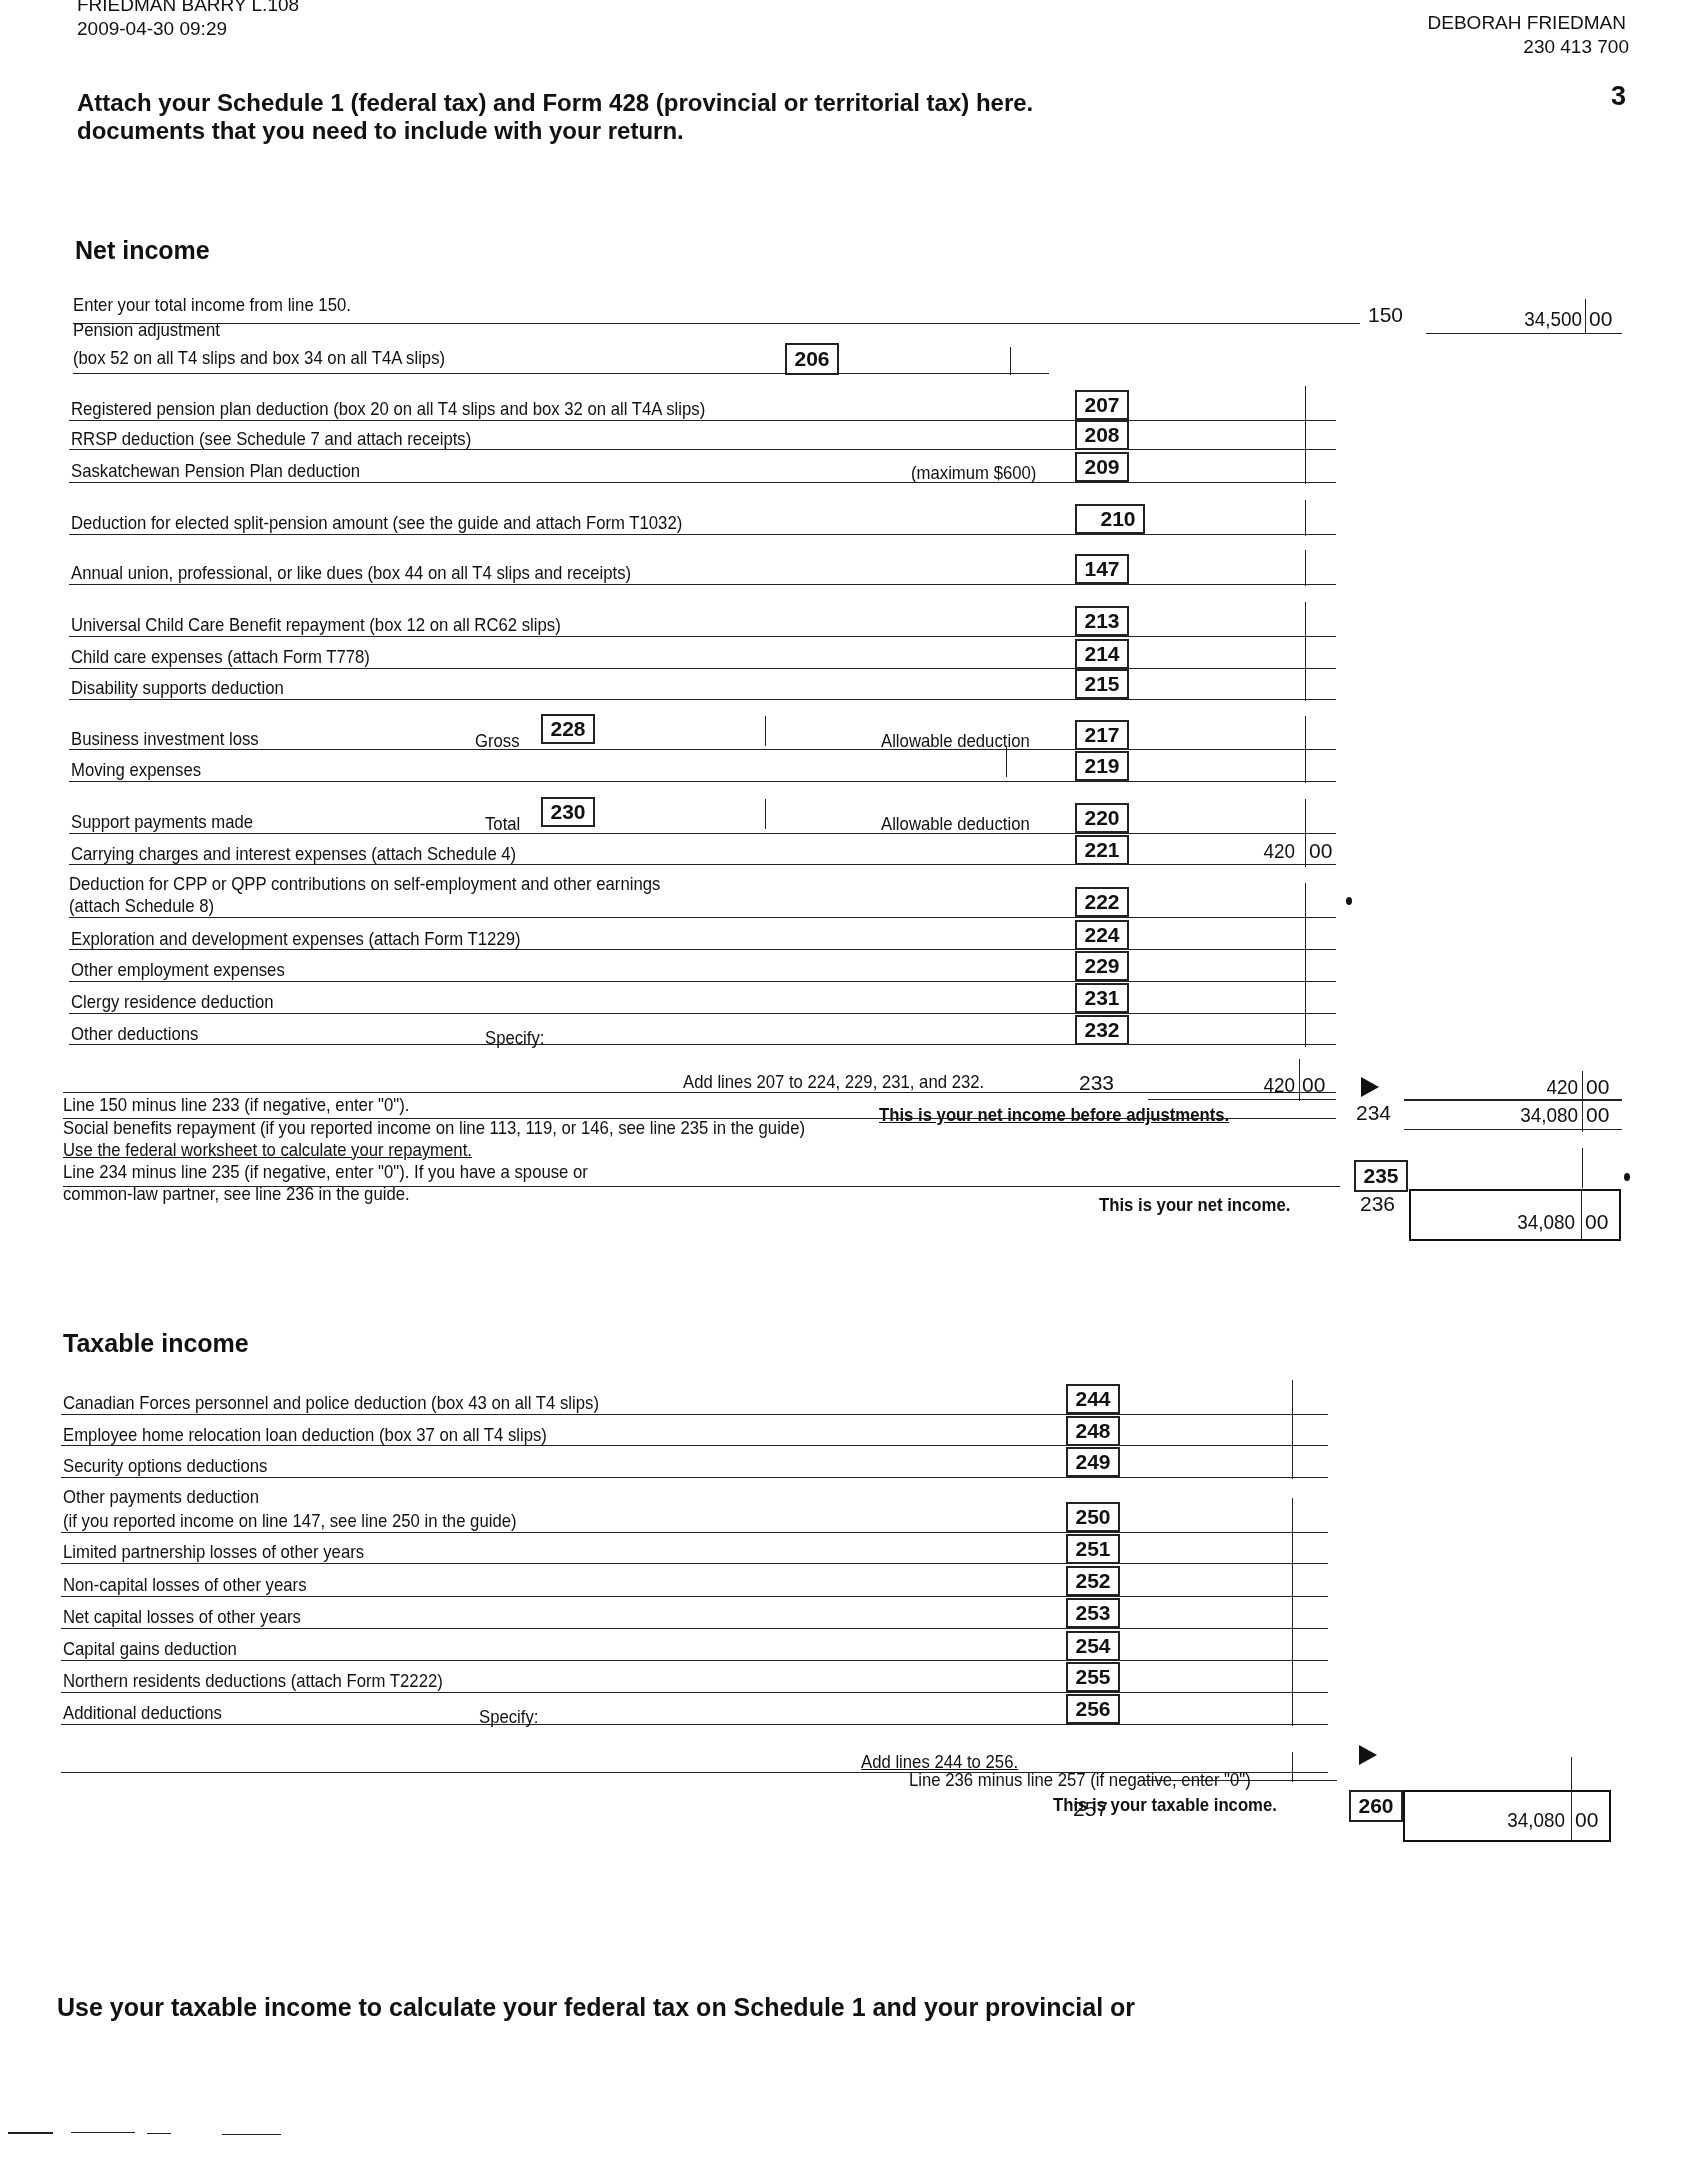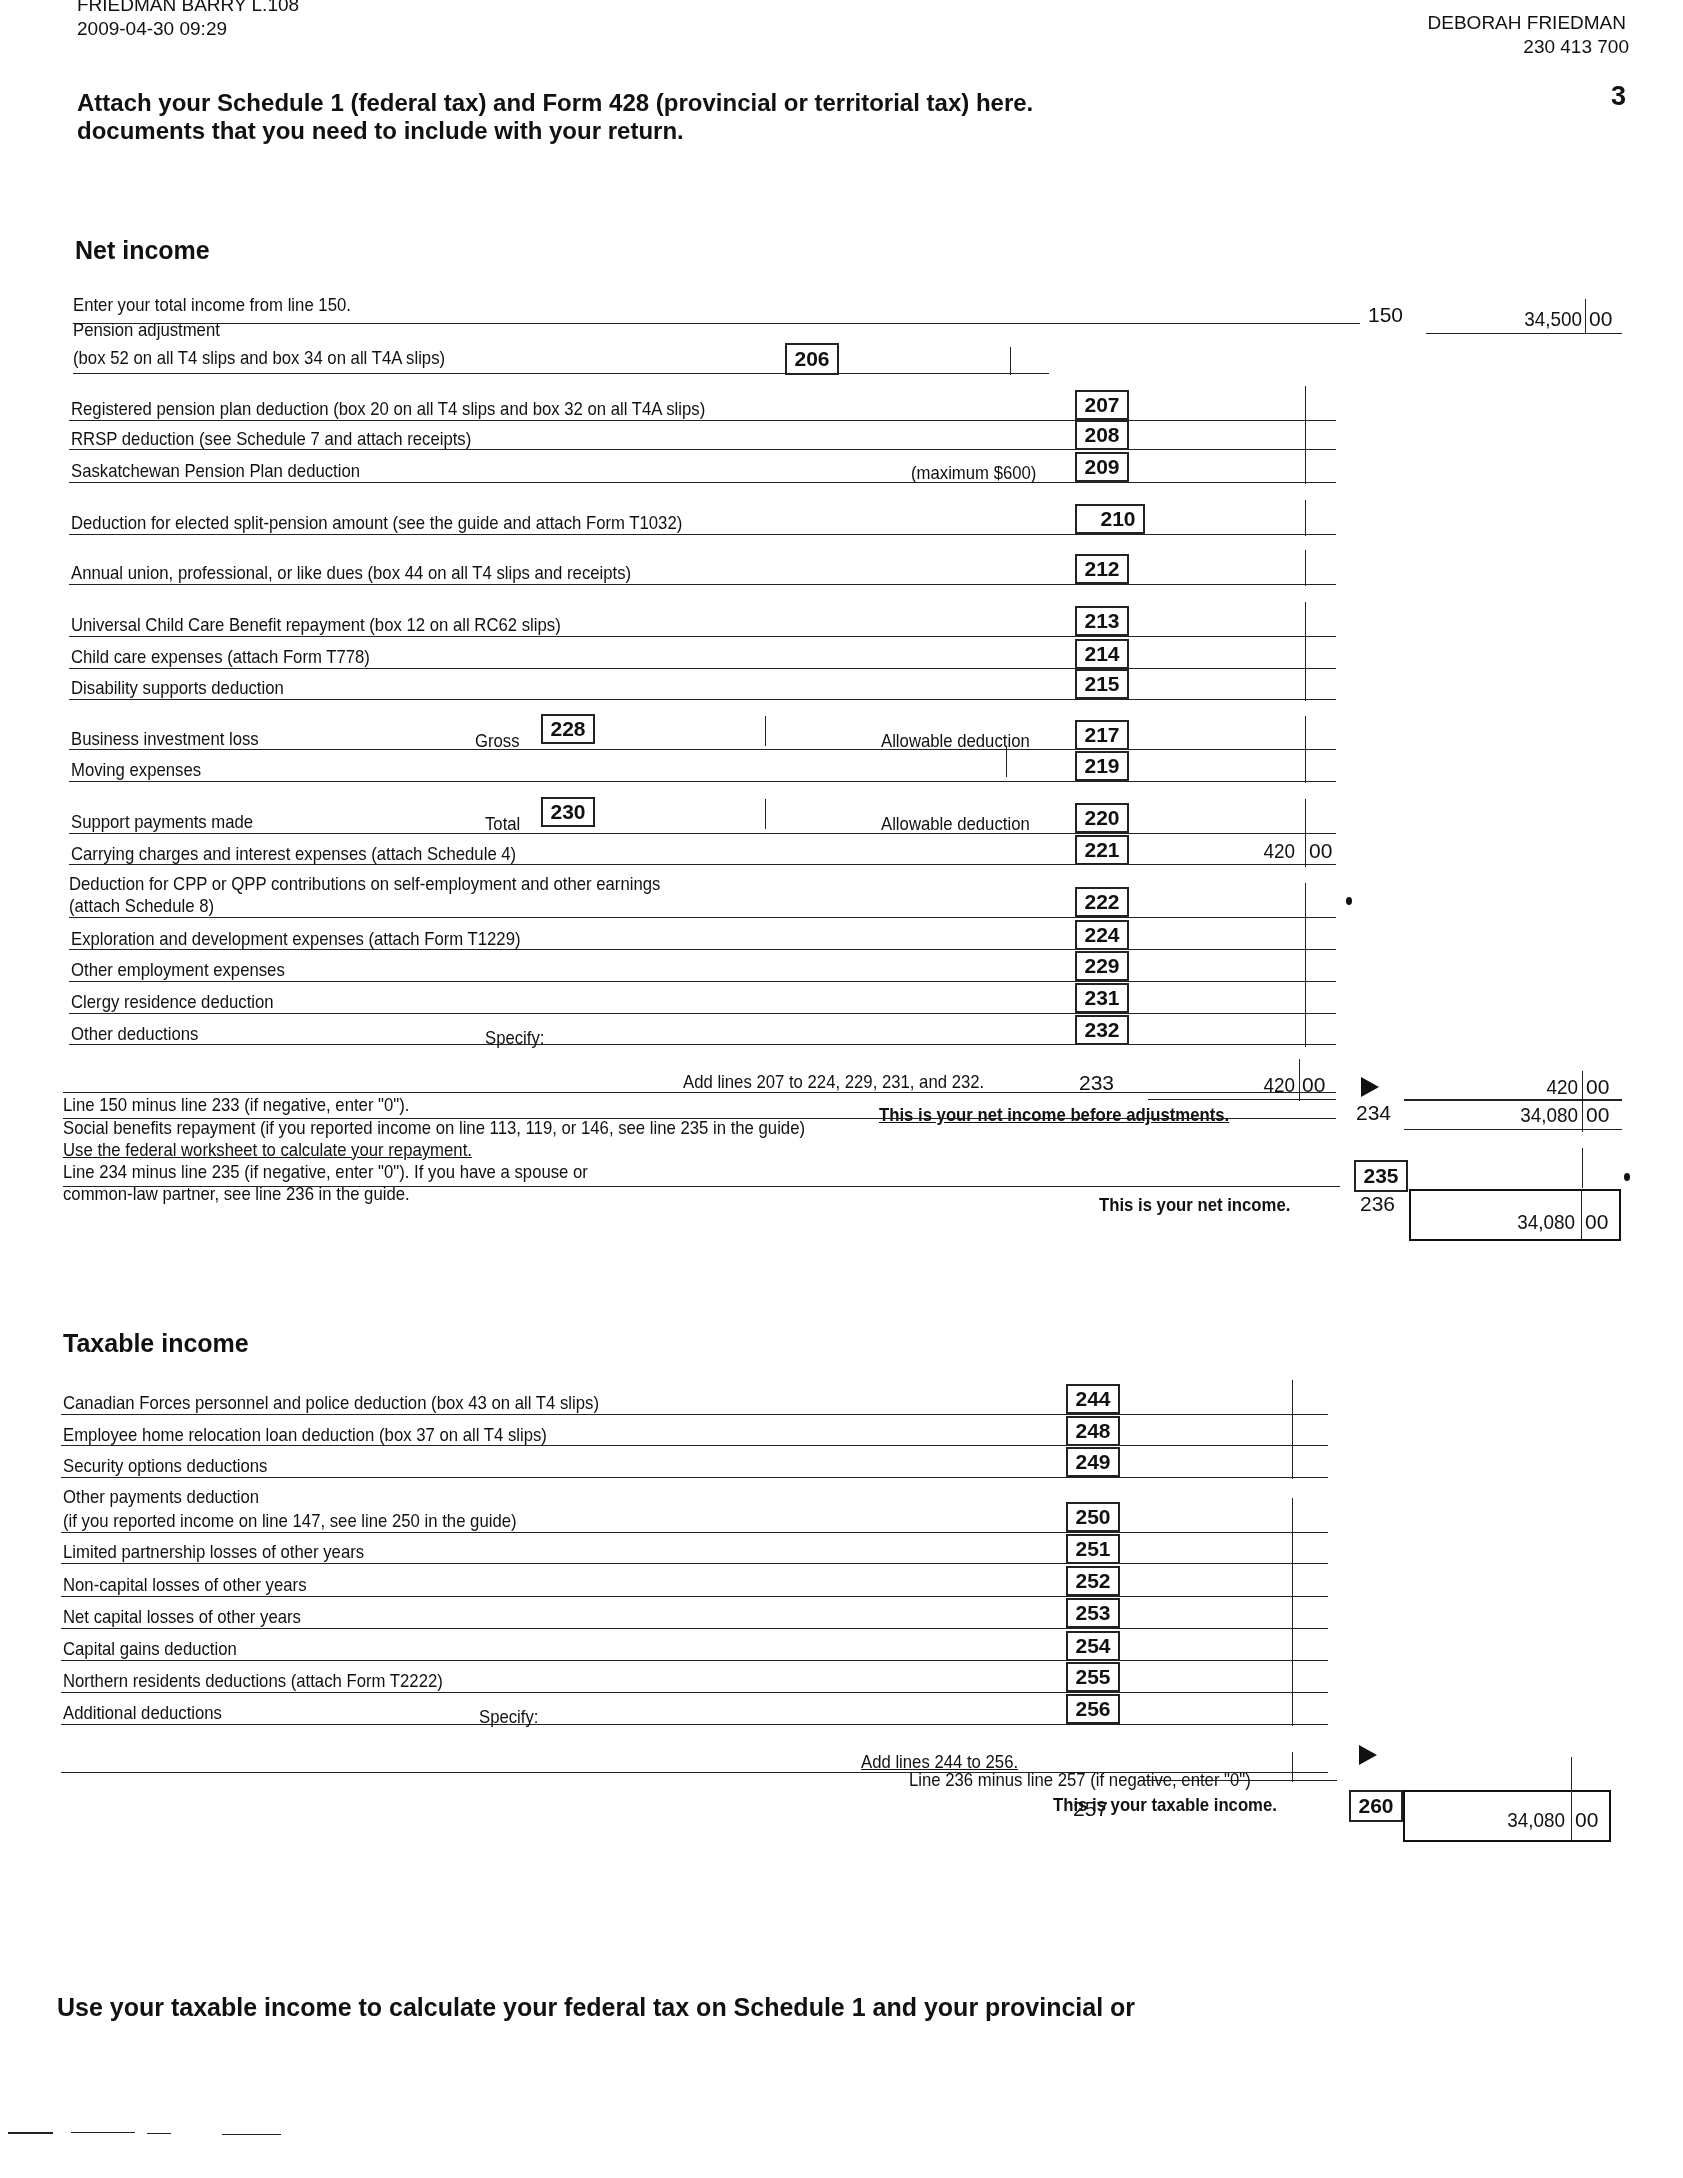--- a/index.html
+++ b/index.html
@@ -85,7 +85,7 @@
     <div style="position:absolute;left:0;top:0;">
       <div class="lbl" style="left:71px;top:562px;">Annual union, professional, or like dues (box 44 on all T4 slips and receipts)</div>
       <div class="uline" style="left:69px;top:584px;width:1267px;"></div>
-      <div class="box" style="left:1075px;top:554px;height:26px;line-height:26px;">212</div>
+      <div class="box" style="left:1075px;top:554px;height:26px;line-height:26px;">147</div>
       <div class="vline" style="left:1305px;top:550px;height:36px;"></div>
       <div style="position:absolute;left:1133px;top:556px;width:166px;height:26px;"></div>
     </div>

